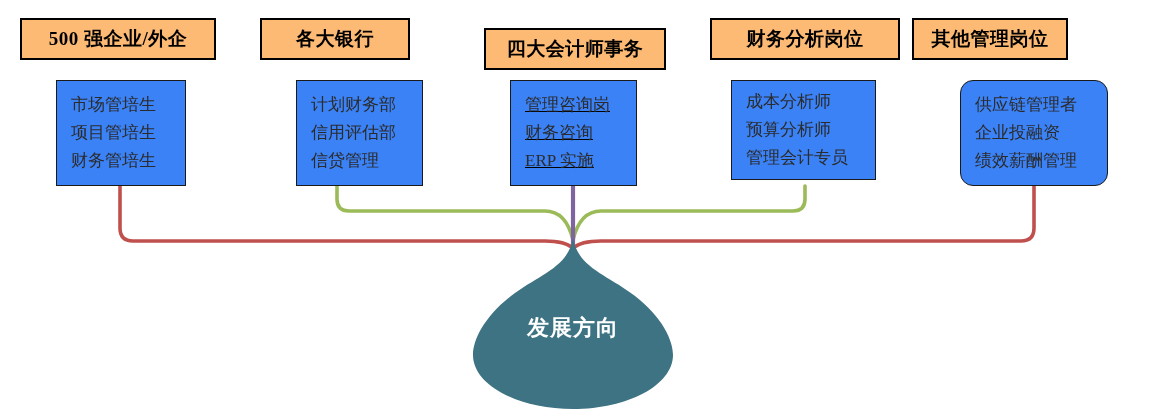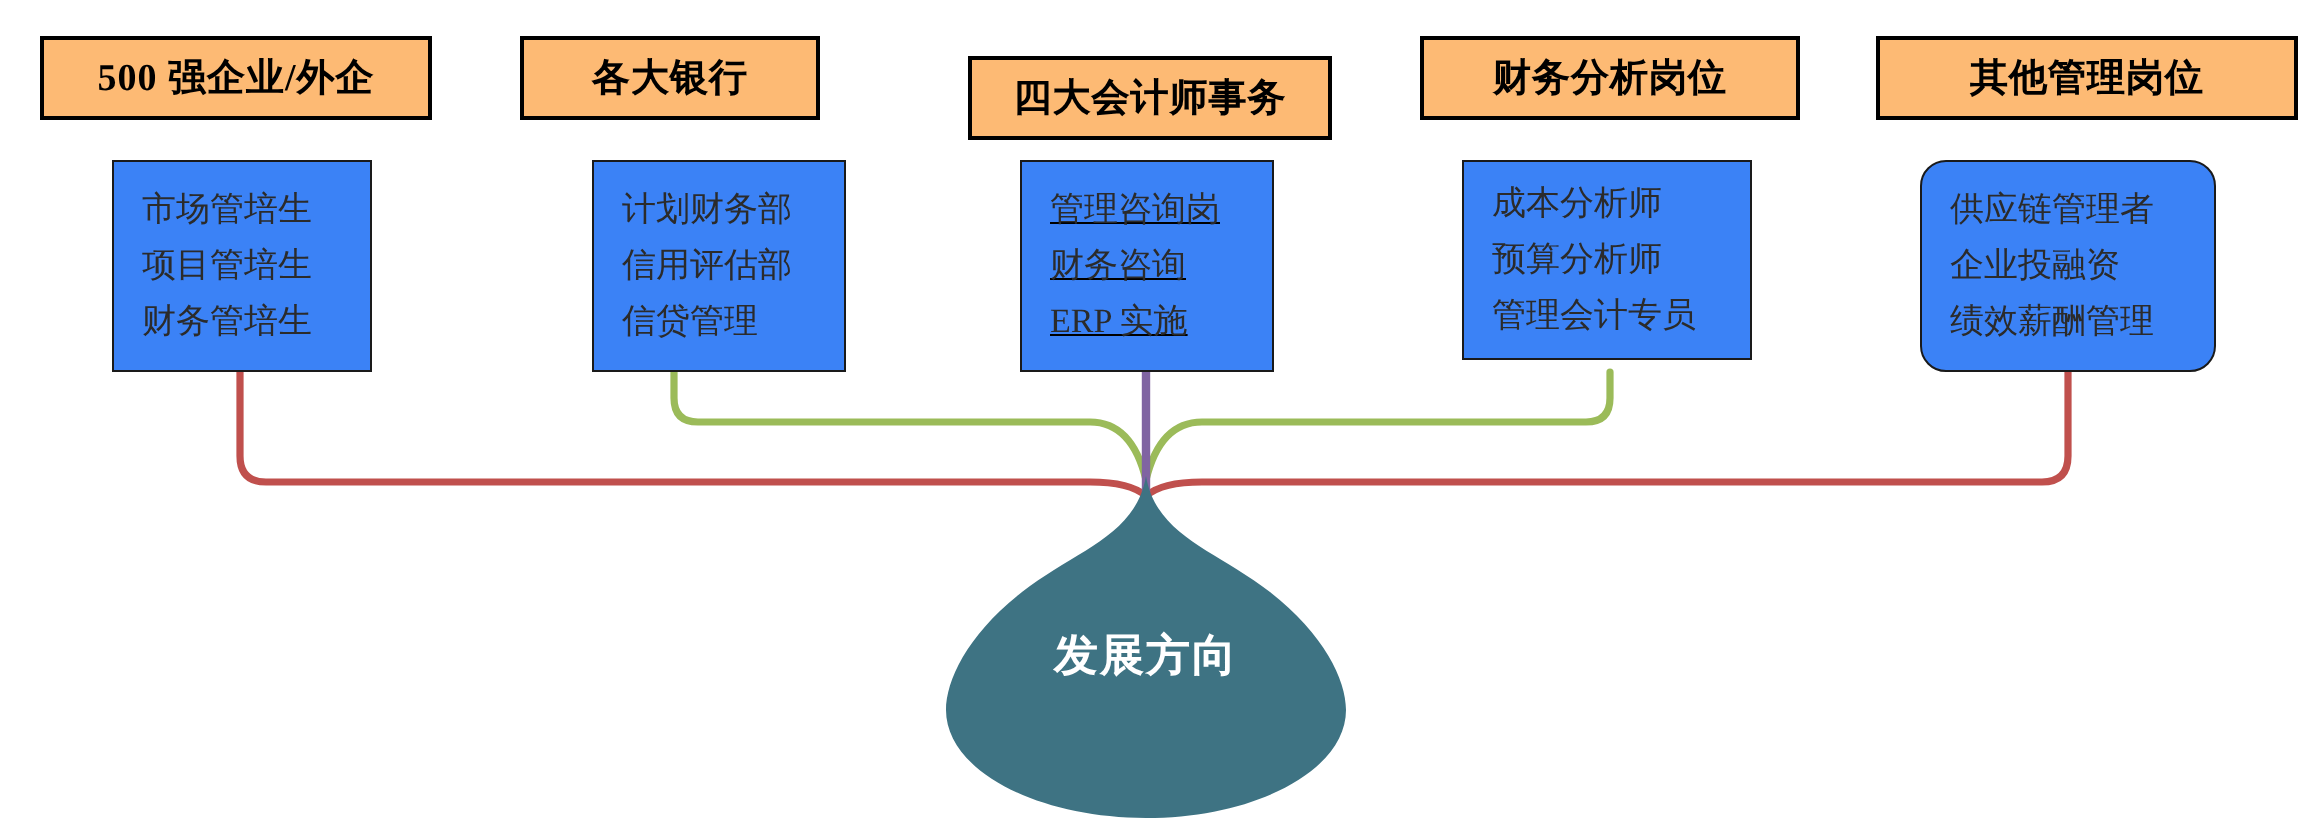--- a/index.html
+++ b/index.html
@@ -124,7 +124,7 @@
     <div class="content-line">管理会计专员</div>
   </div>
 
-  <div class="header-box" style="left:938px; top:18px; width:211px; height:42px;">其他管理岗位</div>
+  <div class="header-box" style="left:912px; top:18px; width:156px; height:42px;">其他管理岗位</div>
   <div class="content-box" style="left:960px; top:80px; width:148px; height:106px;border-radius:13px;">
     <div class="content-line">供应链管理者</div>
     <div class="content-line">企业投融资</div>

